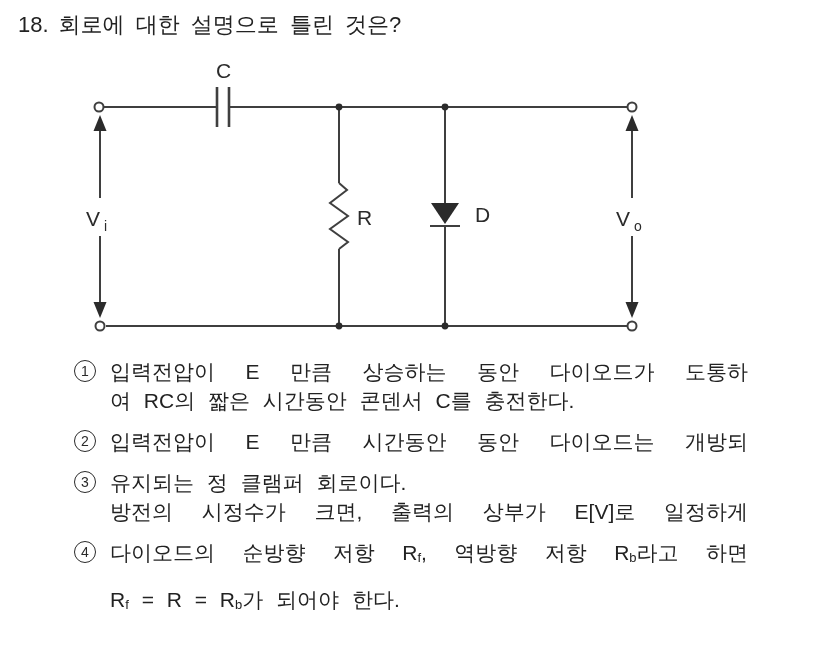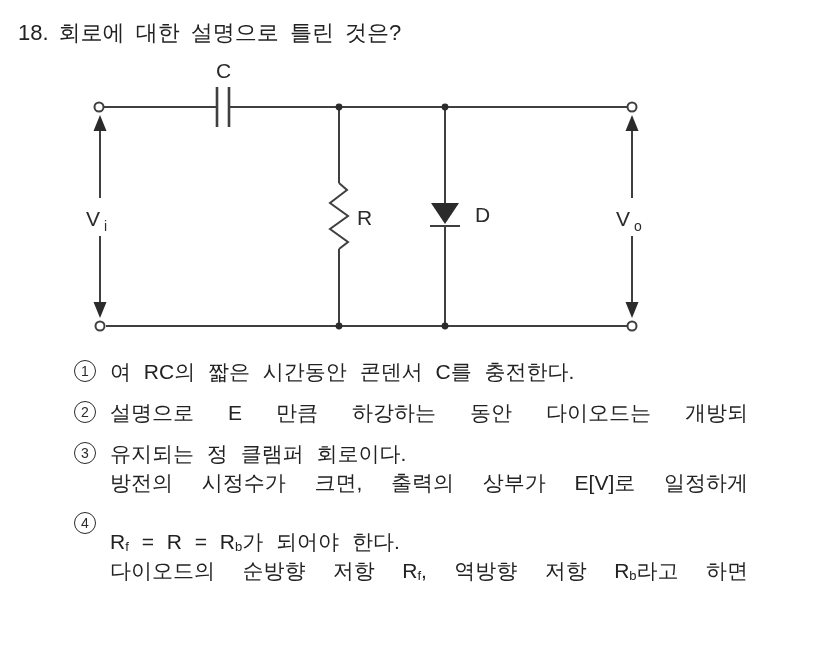--- a/index.html
+++ b/index.html
@@ -12,7 +12,7 @@
     overflow:hidden;
   }
   .question-header{
-    position:absolute;left:18px;top:20px;
+    position:absolute;left:18px;top:12px;
     font-size:22px;line-height:26px;
     word-spacing:5px;
     white-space:nowrap;

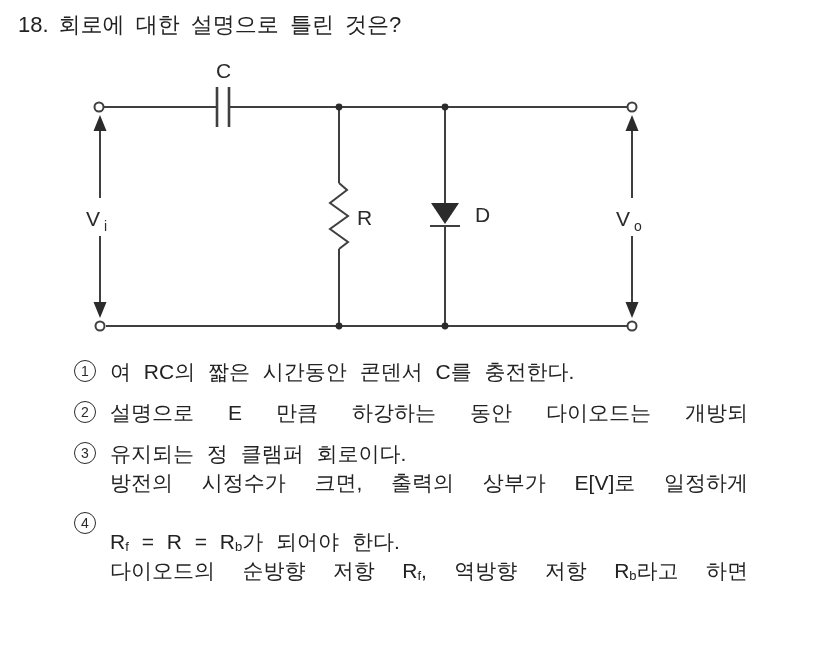--- a/index.html
+++ b/index.html
@@ -128,6 +128,7 @@
           <span>1</span>
         </span>
       <div class="opt-text">
+        <div class="line just">입력전압이 E 만큼 상승하는 동안 다이오드가 도통하</div>
         <div class="line">여 RC의 짧은 시간동안 콘덴서 C를 충전한다.</div>
       </div>
     </div>

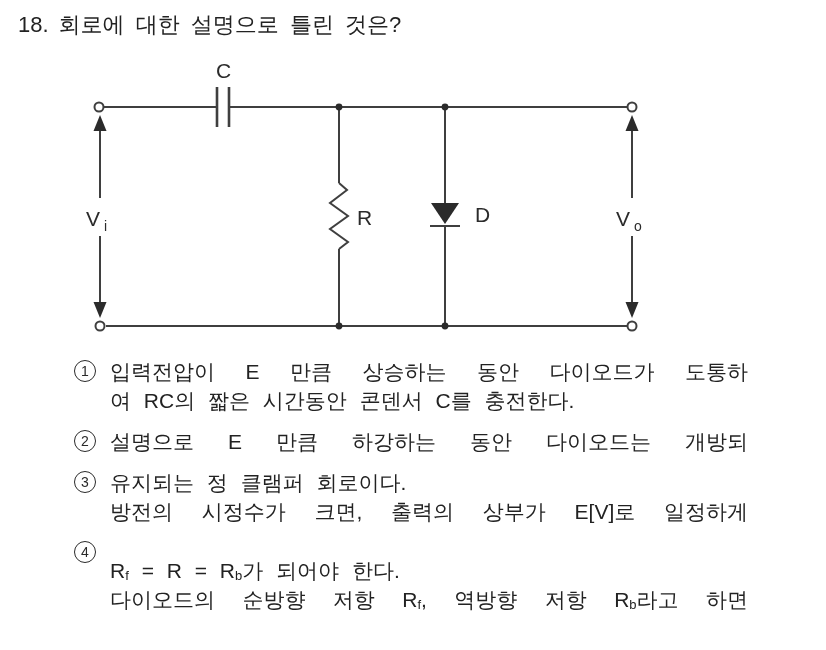--- a/index.html
+++ b/index.html
@@ -138,7 +138,7 @@
           <span>2</span>
         </span>
       <div class="opt-text">
-        <div class="line just">설명으로 E 만큼 하강하는 동안 다이오드는 개방되</div>
+        <div class="line just">입력전압이 E 만큼 시간동안 동안 다이오드는 개방되</div>
       </div>
     </div>
 

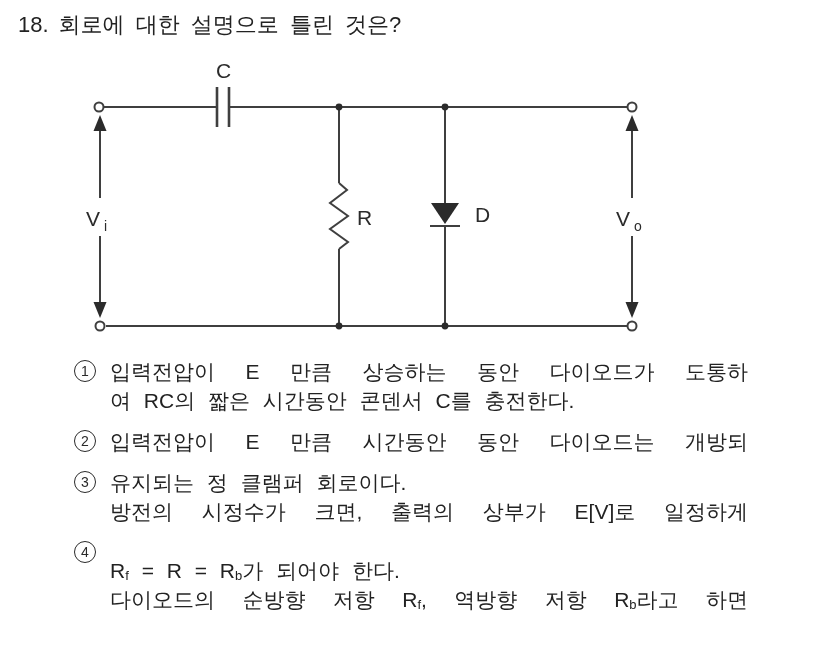--- a/index.html
+++ b/index.html
@@ -157,8 +157,8 @@
           <span>4</span>
         </span>
       <div class="opt-text">
+        <div class="line just"><span>다이오드의 순방향 저항 R</span><sub>f</sub><span>, 역방향 저항 R</span><sub>b</sub><span>라고 하면</span></div>
         <div class="line formula"><span>R</span><sub>f</sub><span> = R = R</span><sub>b</sub><span>가 되어야 한다.</span></div>
-        <div class="line just"><span>다이오드의 순방향 저항 R</span><sub>f</sub><span>, 역방향 저항 R</span><sub>b</sub><span>라고 하면</span></div>
       </div>
     </div>
 

